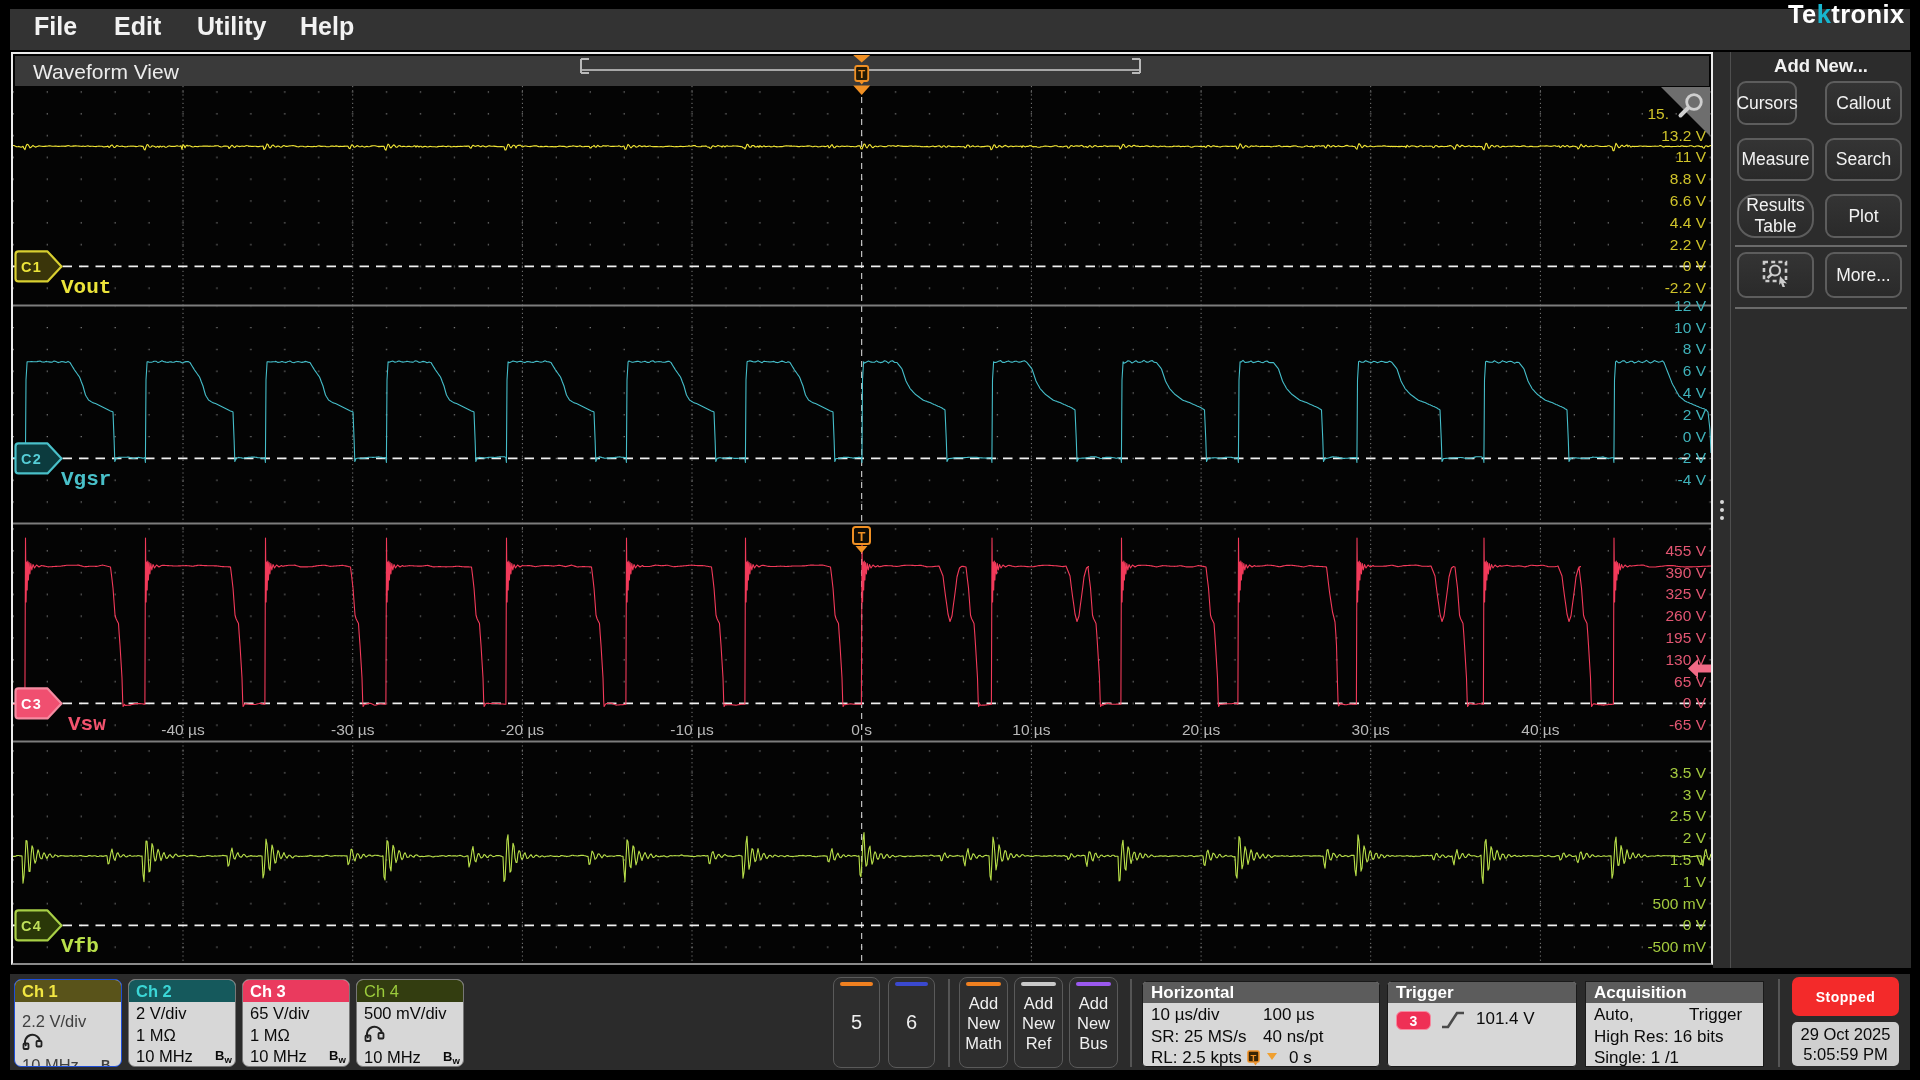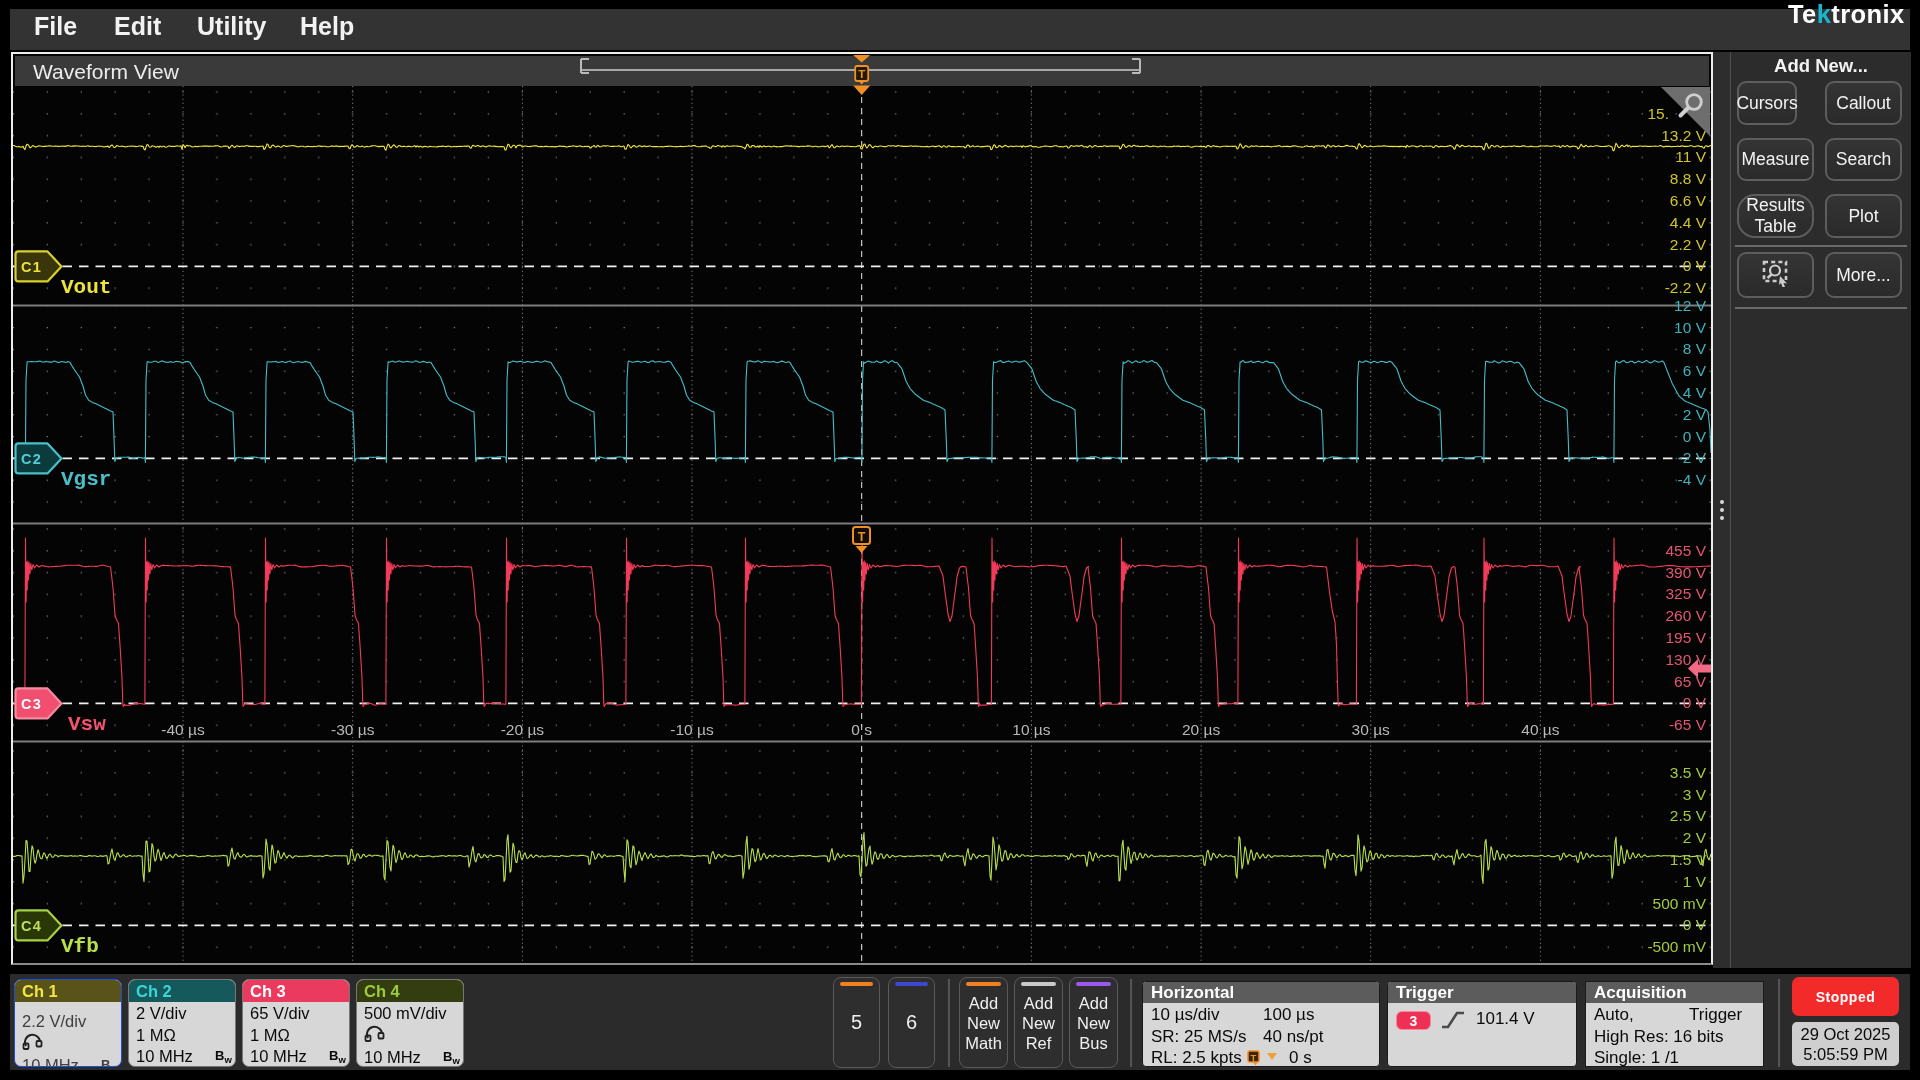--- a/index.html
+++ b/index.html
@@ -195,7 +195,7 @@
 <div style="color:#0a0a0a;font-size:16.5px;padding-left:7px;line-height:21.5px;padding-top:1px">65 V/div<br>1 MΩ<br><span style="position:relative">10 MHz<span style="position:absolute;left:79px;top:-2px;font-size:13px;font-weight:bold">B<span style="font-size:9.5px;vertical-align:-3px">w</span></span></span></div>
   </div>
 <div style="position:absolute;left:356px;top:979px;width:108px;height:88px;border-radius:7px;overflow:hidden;background:#d7d7d7;border:1px solid #777">
-<div style="height:22px;background:#333d10;color:#9ccc3c;font-size:16.5px;font-weight:bold;padding-left:7px;line-height:22px">Ch 4</div>
+<div style="height:22px;background:#333d10;color:#9ccc3c;font-size:16.5px;font-weight:normal;padding-left:7px;line-height:22px">Ch 4</div>
 <div style="color:#0a0a0a;font-size:16.5px;padding-left:7px;line-height:21.5px;padding-top:1px">500 mV/div<br><svg width="22" height="17" viewBox="0 0 22 17">
         <path d="M 4,13 A 7.5,7.5 0 1 1 18,9" fill="none" stroke="#222" stroke-width="2"></path>
         <rect x="1.5" y="10.5" width="5" height="5.5" rx="1" fill="none" stroke="#222" stroke-width="1.8"></rect>

